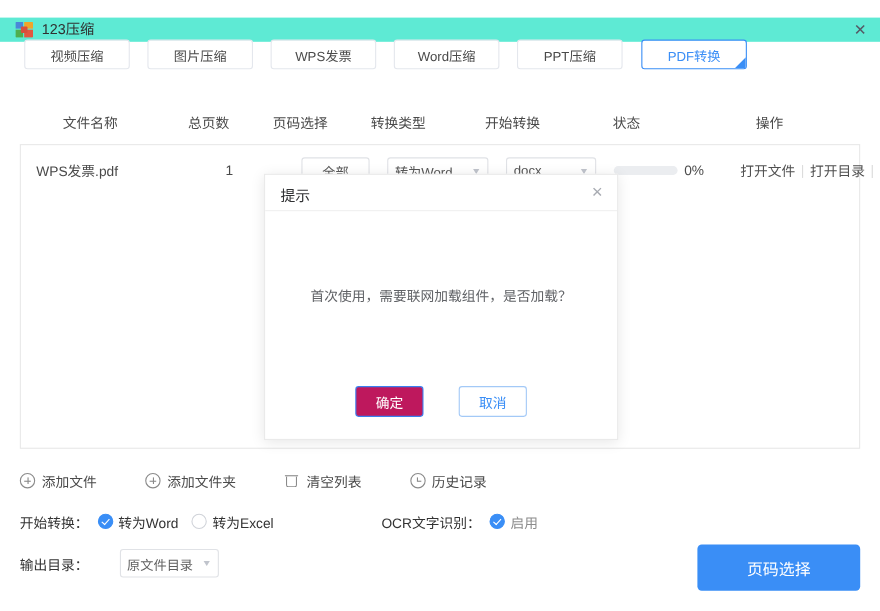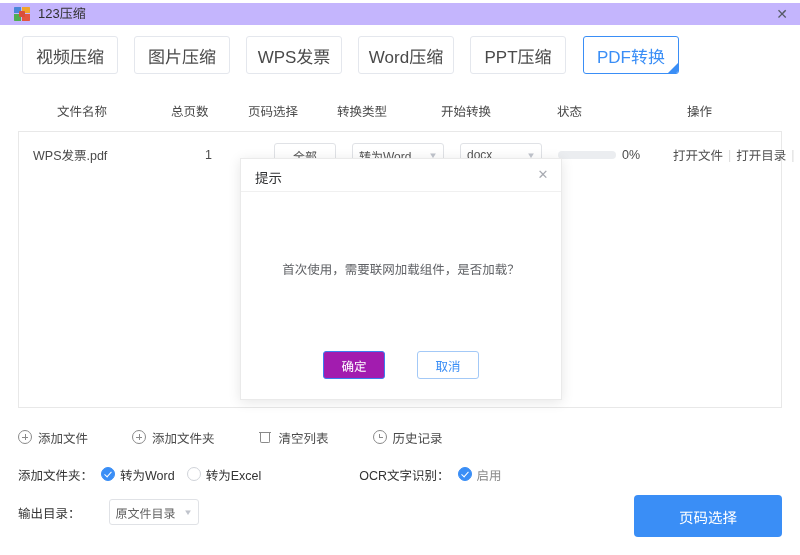--- a/index.html
+++ b/index.html
@@ -21,9 +21,9 @@
   
   .titlebar {
     position: absolute;
-    left: 0; top: 3px;
+    left: 0; top: 16px;
     width: 800px; height: 22px;
-    background: #c4b5fd;
+    background: #5eead4;
     display: flex;
     align-items: center;
   }

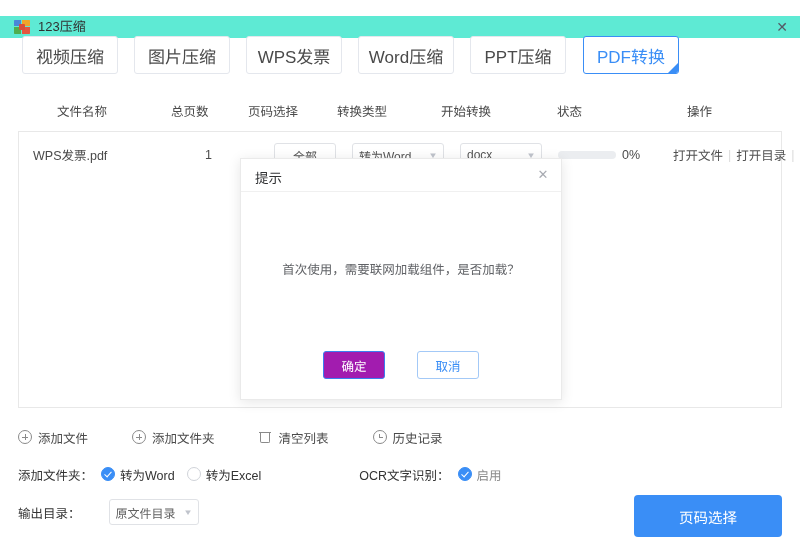--- a/index.html
+++ b/index.html
@@ -70,13 +70,13 @@
   .tab {
     position: absolute;
     top: 0;
-    width: 96px; height: 38px;
+    width: 96px; height: 27px;
     box-sizing: border-box;
     border: 1px solid #e4e7ed;
     border-radius: 3px;
     background: #ffffff;
     color: #4a4a4a;
-    font-size: 17px;
+    font-size: 12px;
     display: flex;
     align-items: center;
     justify-content: center;

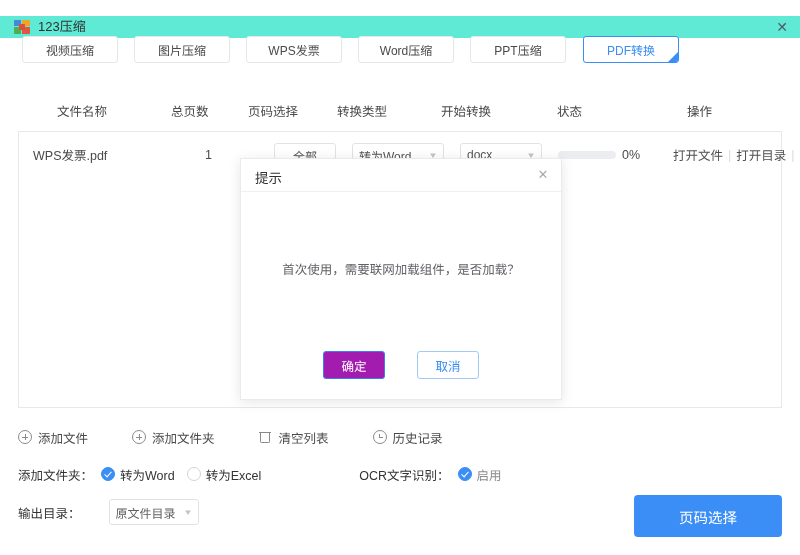--- a/index.html
+++ b/index.html
@@ -410,7 +410,7 @@
     font-family: inherit;
   }
   .btn-primary {
-    background: #a21caf;
+    background: #be185d;
     color: #ffffff;
     border: 1px solid #3a7ff0;
   }

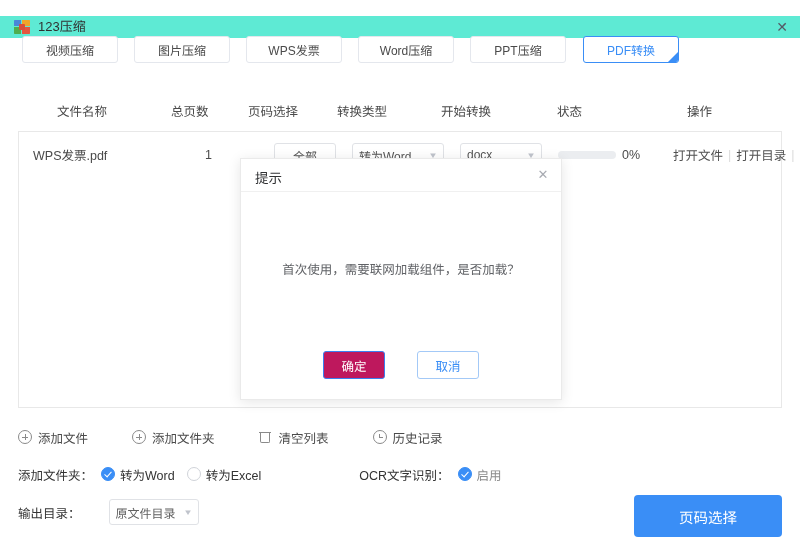--- a/index.html
+++ b/index.html
@@ -522,7 +522,7 @@
 </div>
 
 <div class="options">
-  <span class="opt-label">添加文件夹：</span>
+  <span class="opt-label">开始转换：</span>
 
   <span class="radio">
     <span class="mark on"></span>

